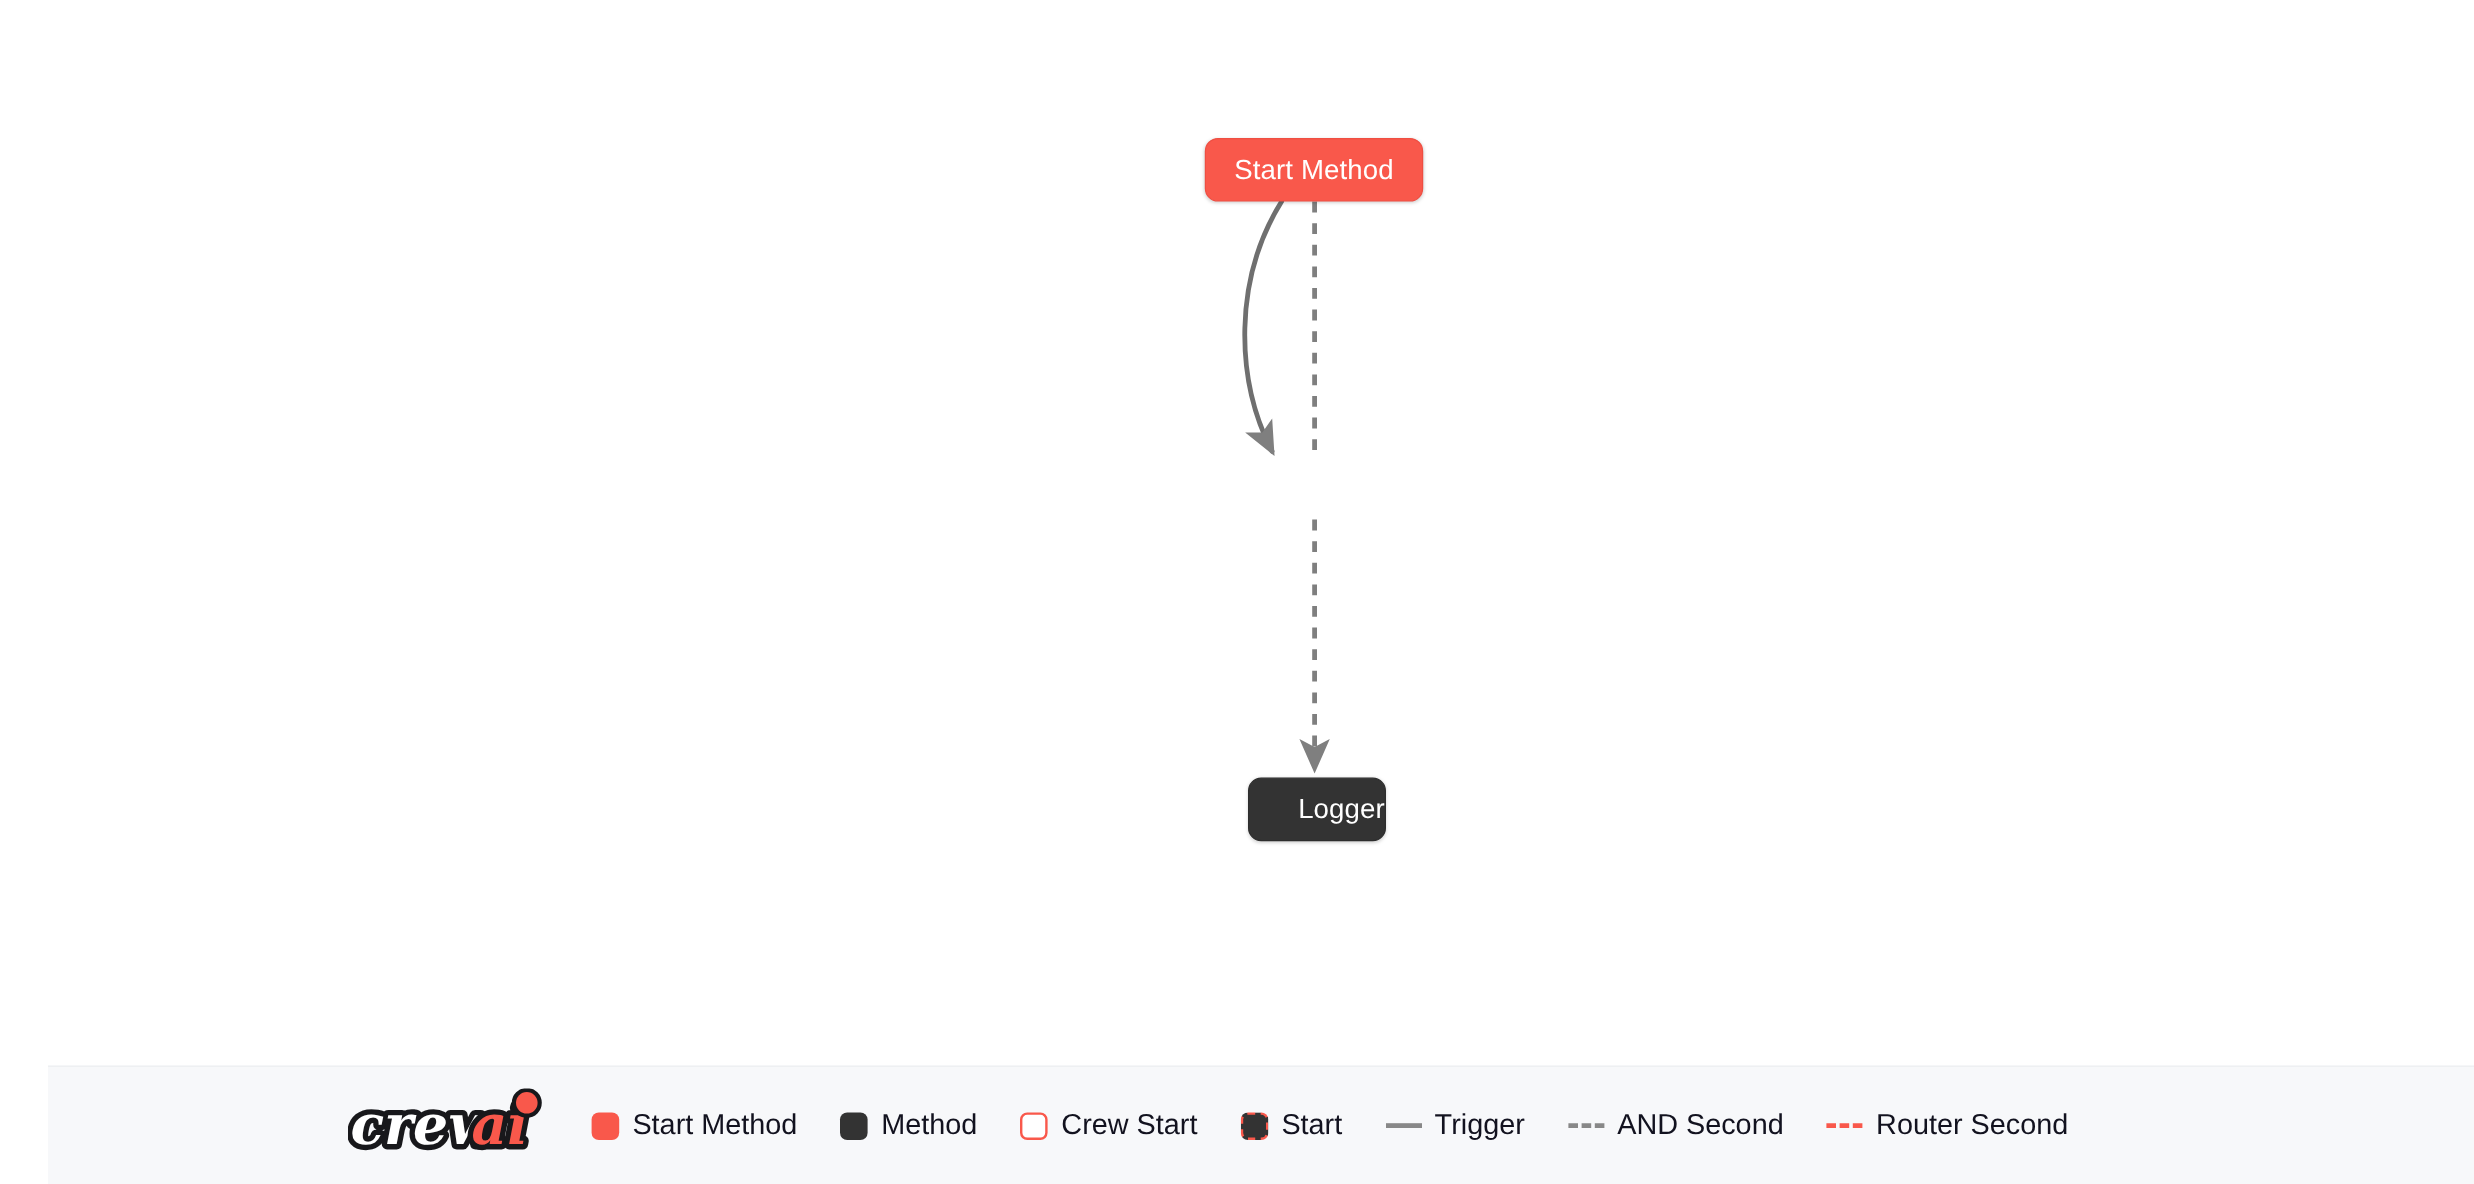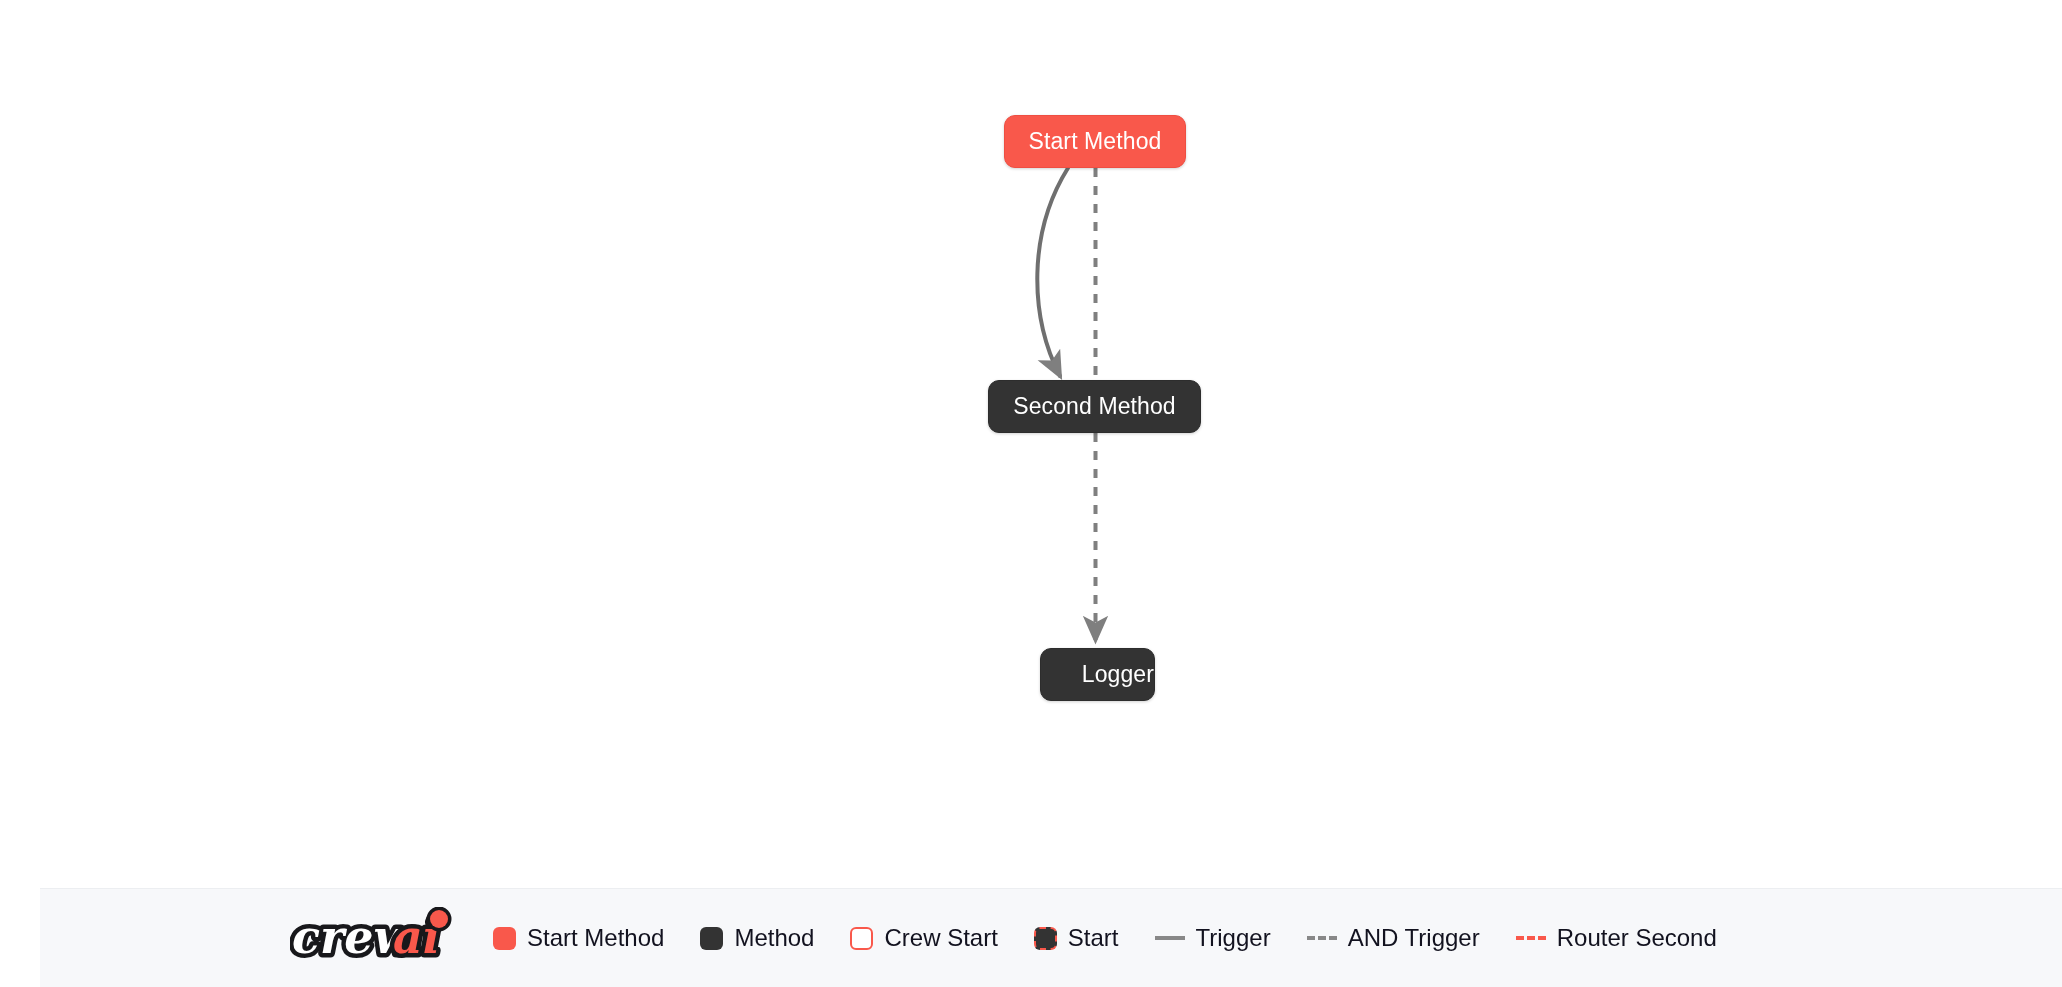--- a/index.html
+++ b/index.html
@@ -153,9 +153,6 @@
       <span>Start Method</span>
     </div>
 
-    <div class="node node-method" style="left:988px; top:380px; width:213px; height:53px;">
-      <span>Second Method</span>
-    </div>
 
     <div class="node node-method" style="left:1040px; top:648px; width:115px; height:53px;justify-content:flex-end;">
       <span>Logger</span>

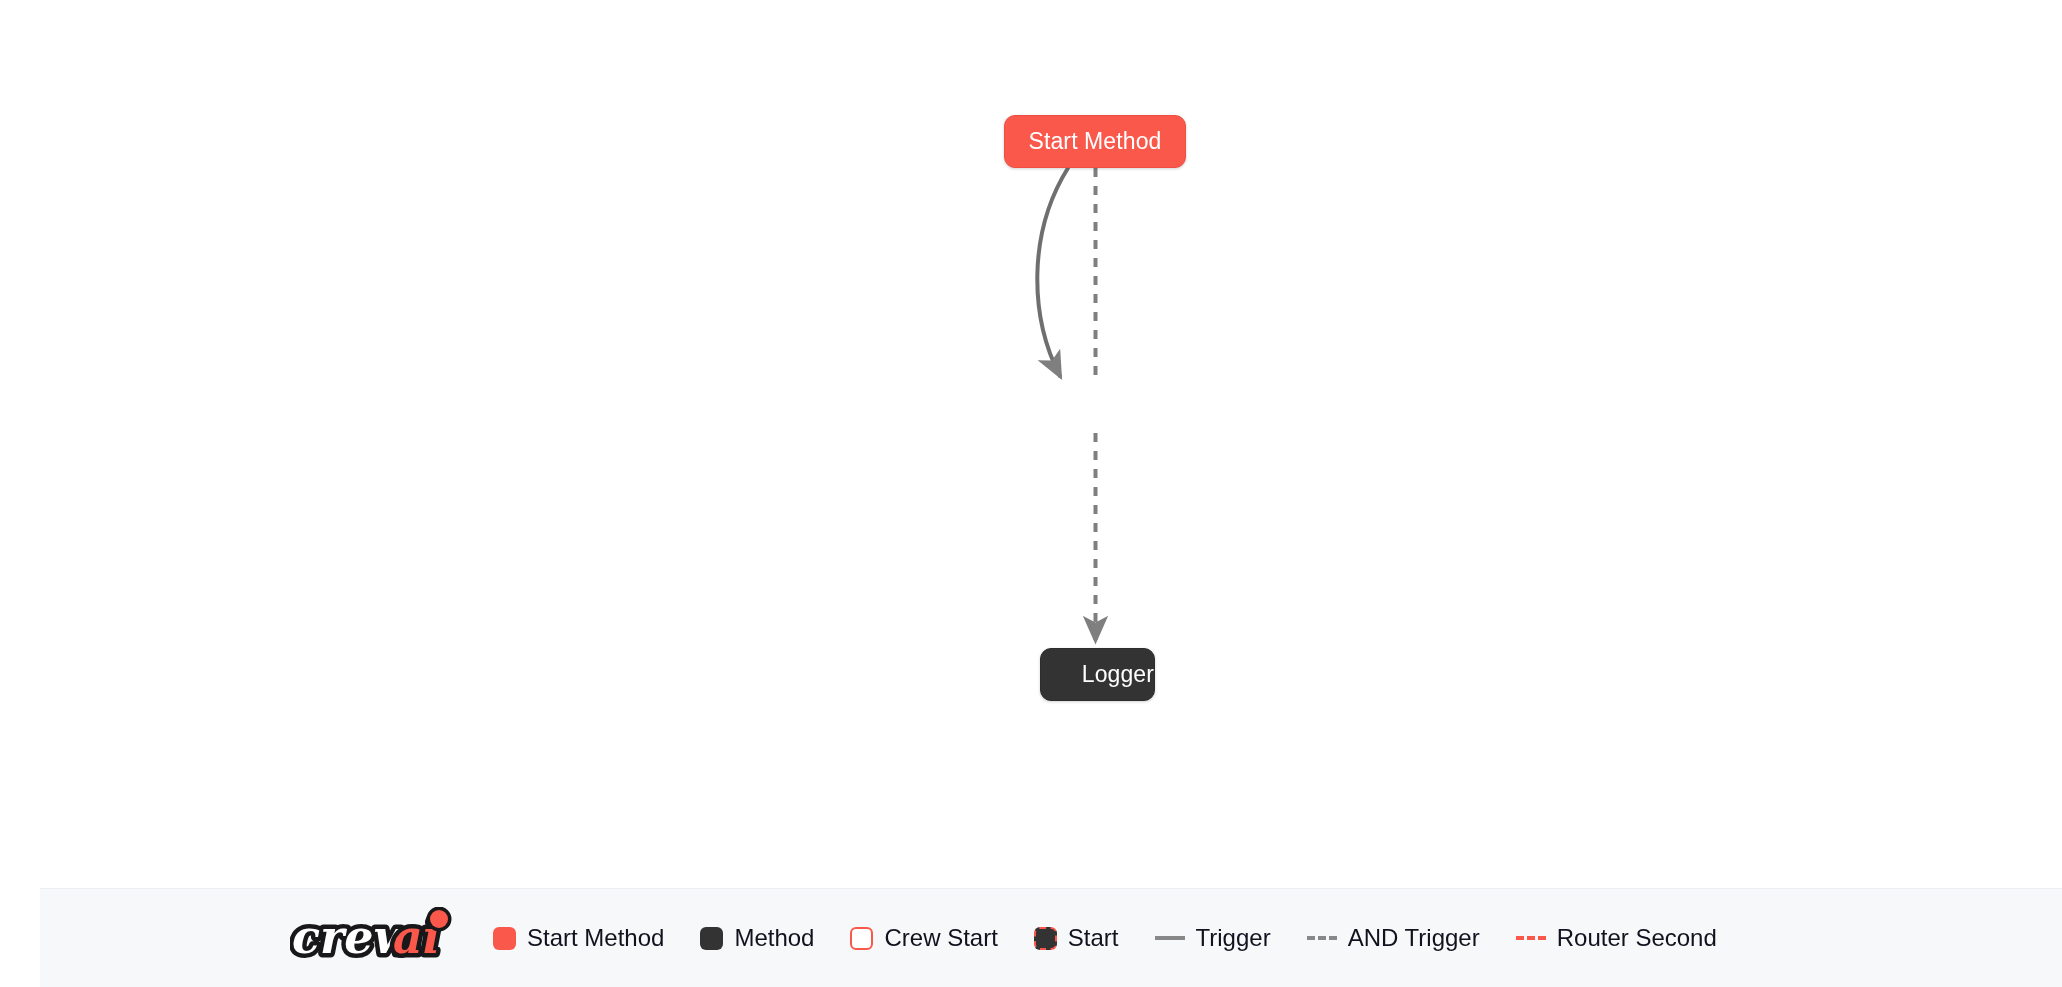--- a/index.html
+++ b/index.html
@@ -202,7 +202,7 @@
 
     <div class="legend-item">
       <span class="lineswatch ls-dashed"></span>
-      <span class="legend-label">AND Trigger</span>
+      <span class="legend-label">AND Second</span>
     </div>
 
     <div class="legend-item">

